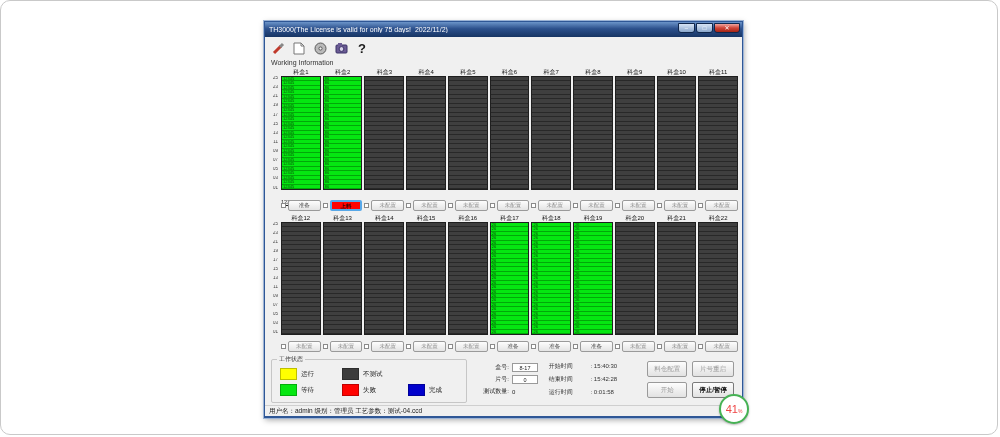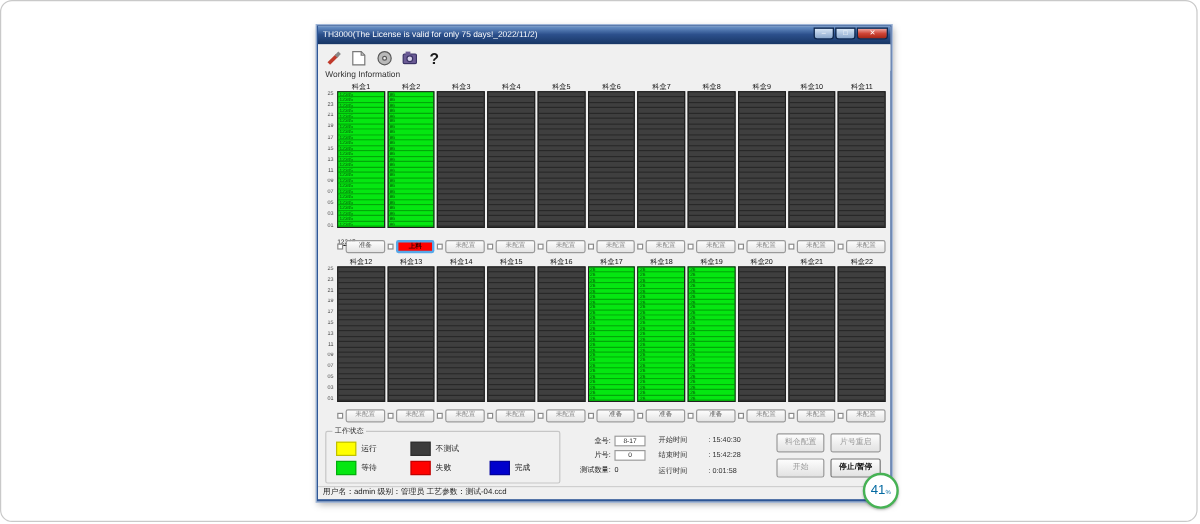--- a/index.html
+++ b/index.html
@@ -83,7 +83,7 @@
                font-size:6.5px; color:#222; line-height:10px; padding-left:4px; white-space:nowrap; overflow:hidden; }
 
   .watermark { position:absolute; right:-7px; bottom:-10px; width:30px; height:30px; border-radius:50%;
-               background:#fff; border:2px solid #46b254; color:#0369a1; display:flex; align-items:center; justify-content:center;
+               background:#fff; border:2px solid #46b254; color:#ef4444; display:flex; align-items:center; justify-content:center;
                box-shadow:0 1px 2px rgba(0,0,0,.25); z-index:5; }
   .wm-val { font-size:11px; } .wm-unit { font-size:5px; margin-top:4px; }
 </style>

